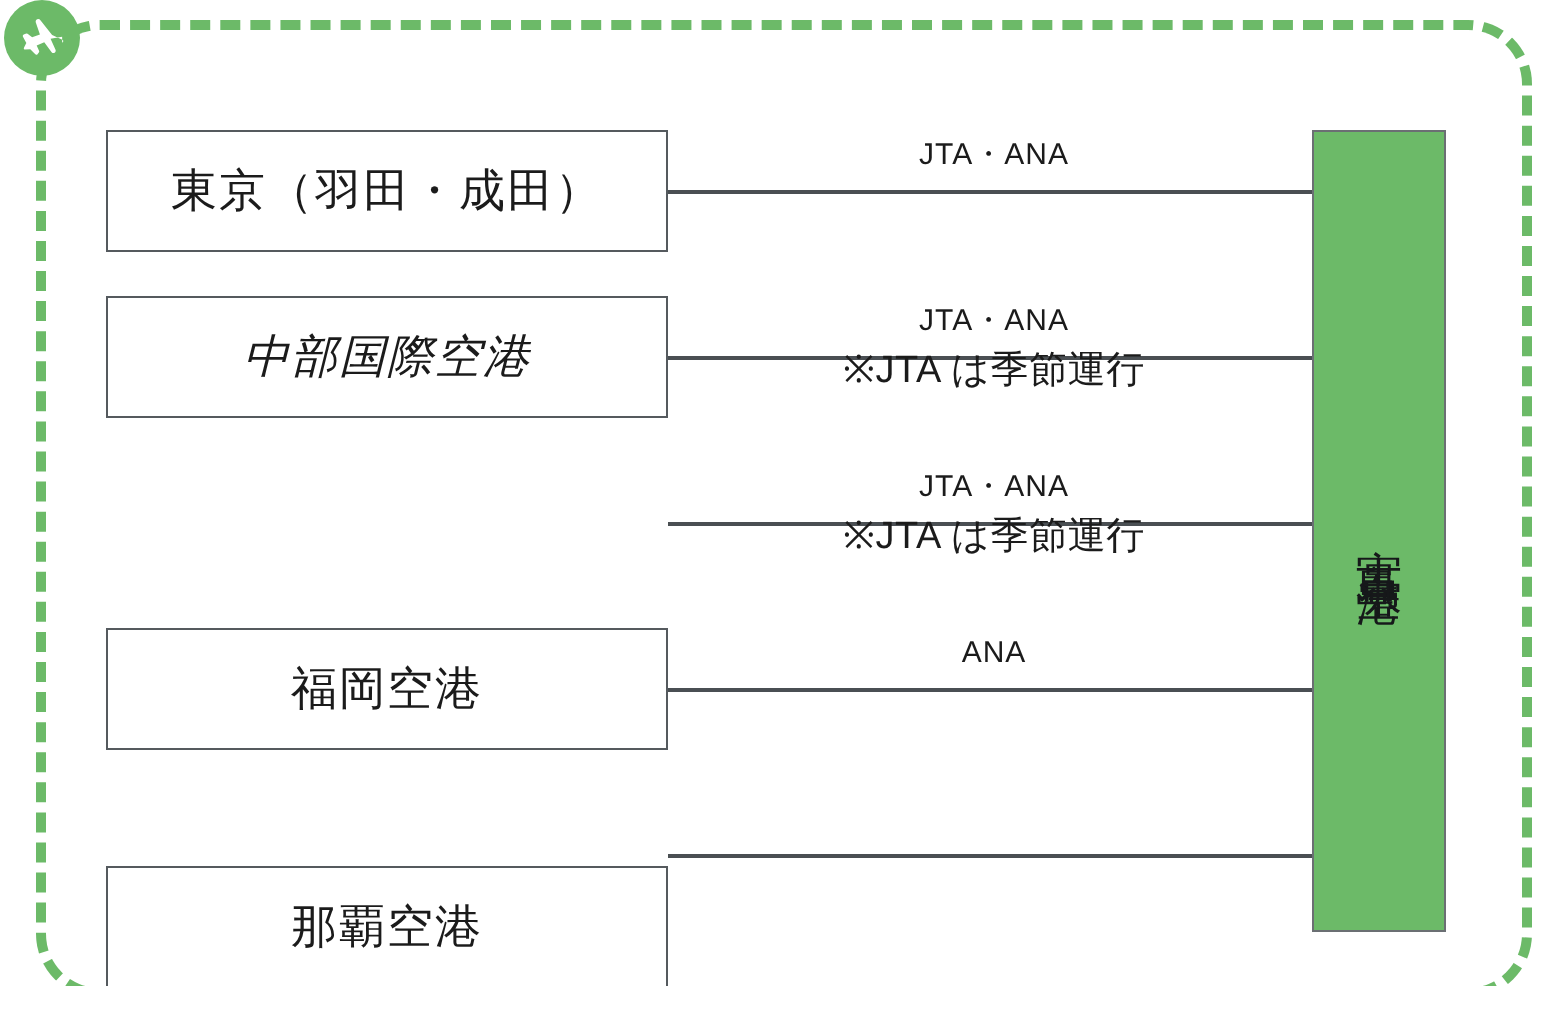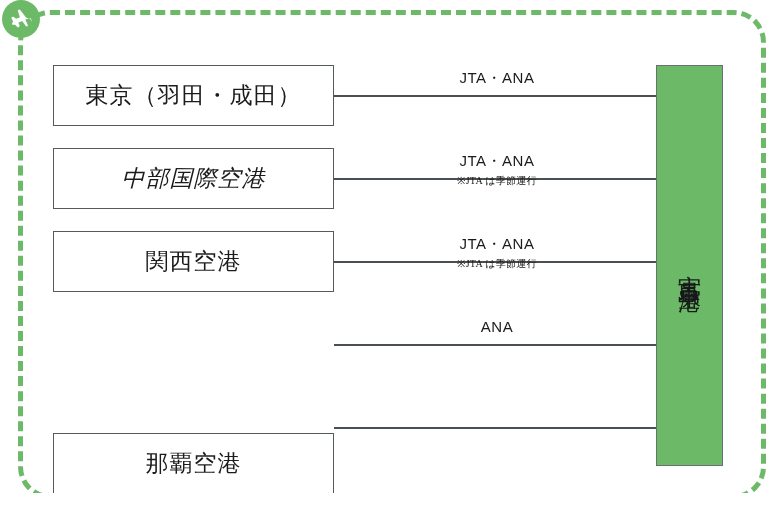--- a/index.html
+++ b/index.html
@@ -103,8 +103,8 @@
   }
   .route-label .route-note {
     display: block;
-    font-family: Liberation Serif, serif;
-    font-size: 10px;
+    font-family: Liberation Sans, sans-serif;
+    font-size: 19px;
     letter-spacing: 0.3px;
     line-height: 1.2;
     margin-top: 6px;

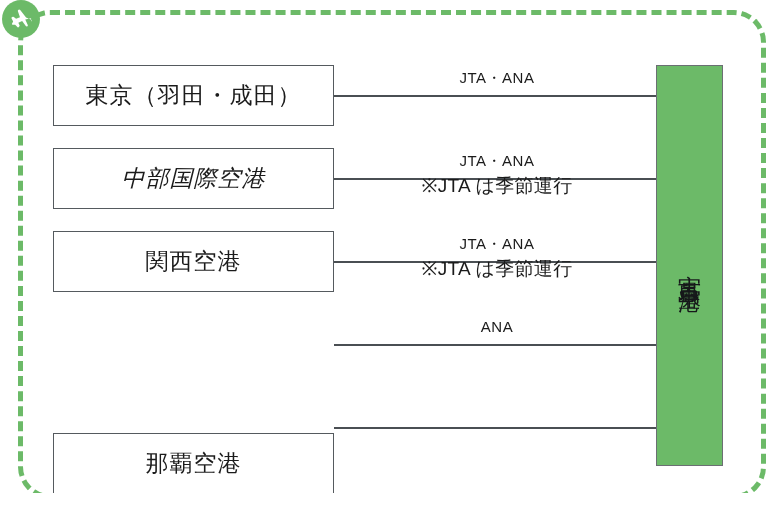--- a/index.html
+++ b/index.html
@@ -169,9 +169,6 @@
       <span class="route-note">※JTA は季節運行</span>
     </div>
 
-    <div class="origin-box" style="top:231px;">
-      <span class="origin-label">関西空港</span>
-    </div>
     <div class="connector" style="top:261px;"></div>
     <div class="route-label" style="top:236px;">
       <span class="route-main">JTA・ANA</span>

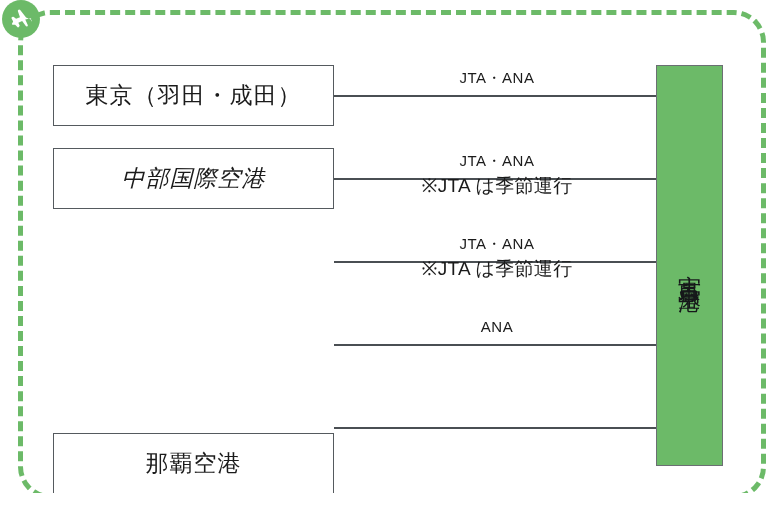--- a/index.html
+++ b/index.html
@@ -175,6 +175,9 @@
       <span class="route-note">※JTA は季節運行</span>
     </div>
 
+    <div class="origin-box" style="top:314px;">
+      <span class="origin-label">福岡空港</span>
+    </div>
     <div class="connector" style="top:344px;"></div>
     <div class="route-label" style="top:319px;">
       <span class="route-main">ANA</span>

